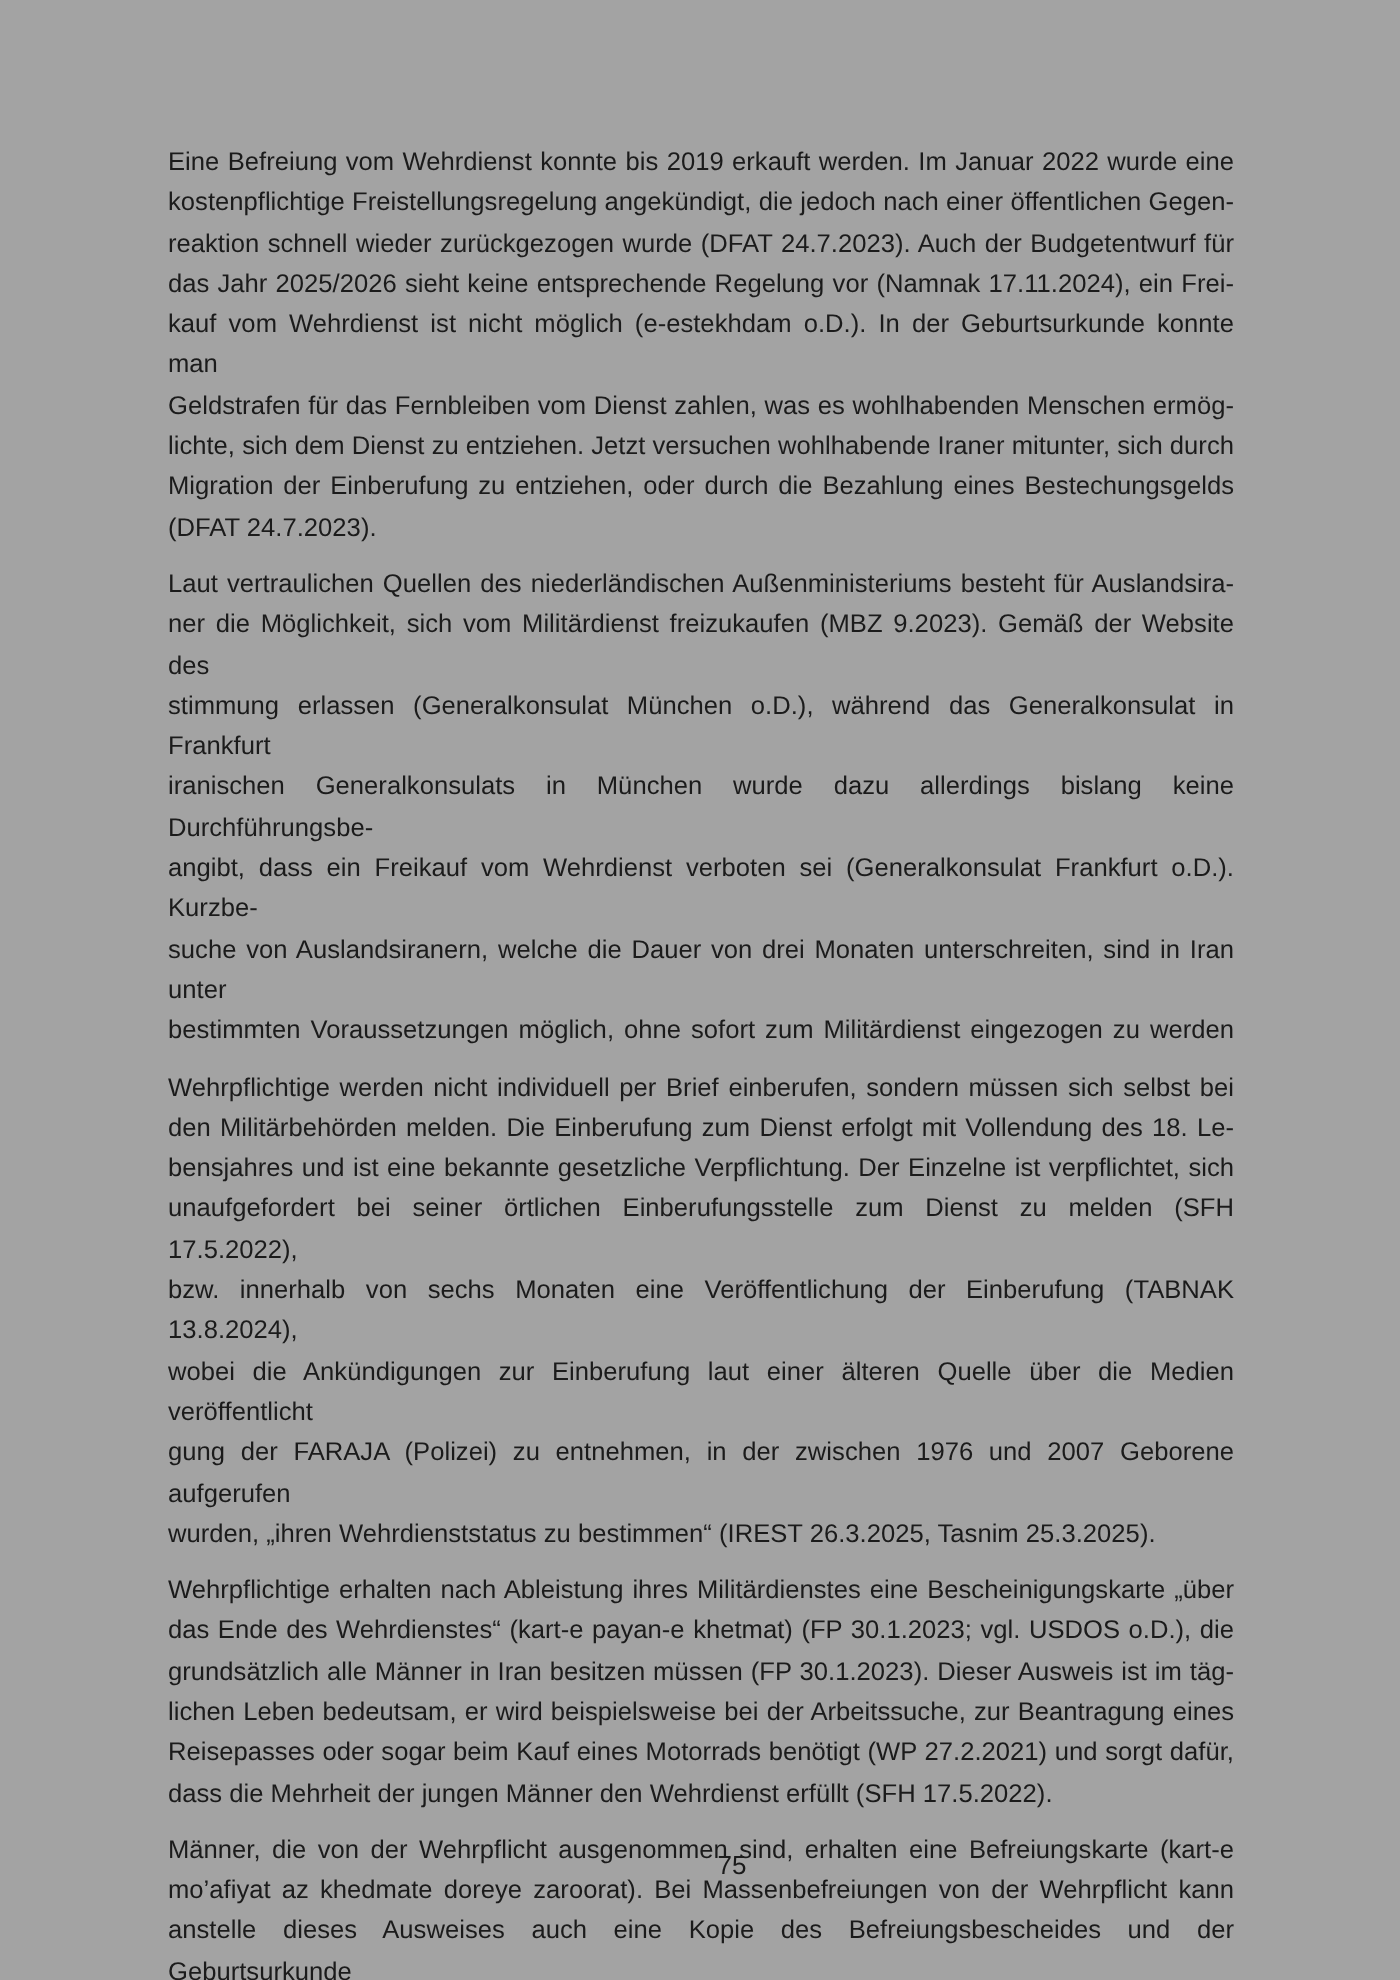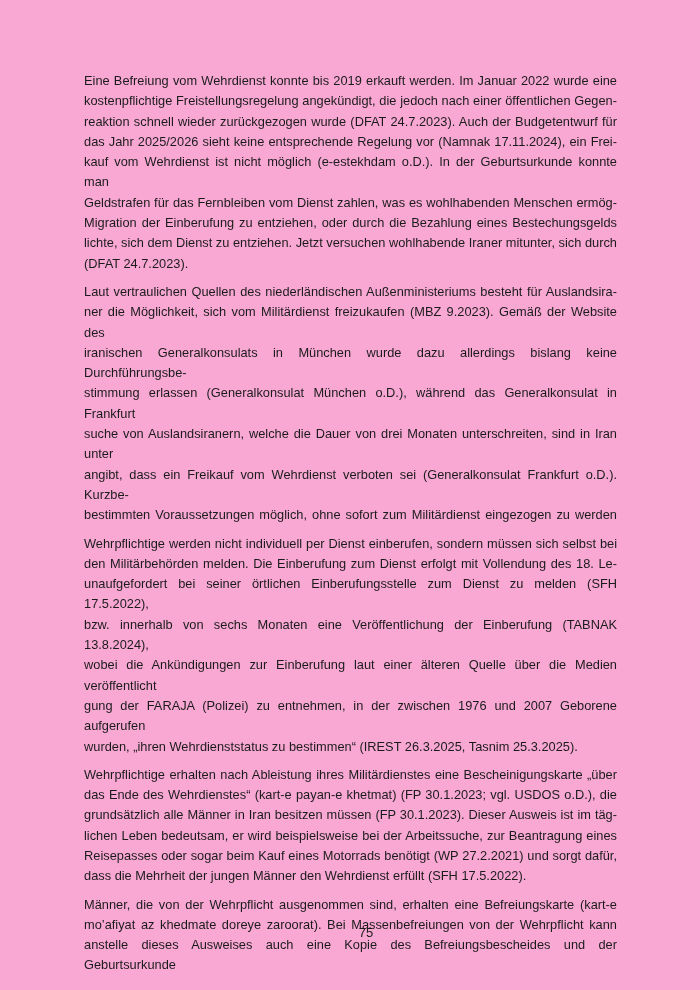--- a/index.html
+++ b/index.html
@@ -18,7 +18,7 @@
   .page {
     position: absolute;
     inset: 0;
-    background: #f9a8d4;
+    background: #a3a3a3;
     padding-left: 48px;
   }
   .content {

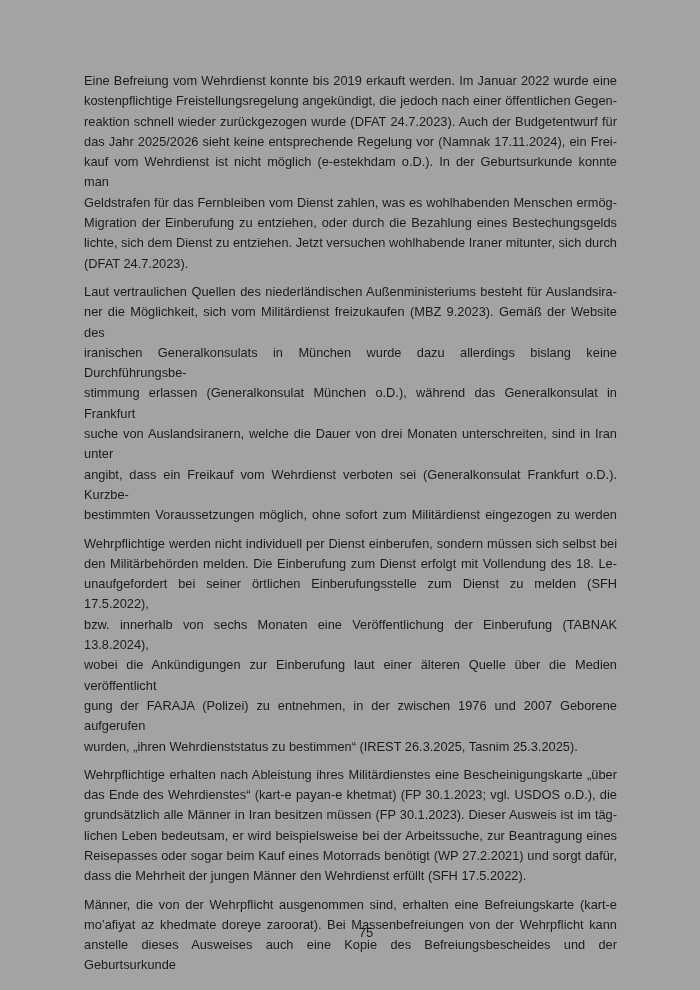--- a/index.html
+++ b/index.html
@@ -71,8 +71,8 @@
         <div class="line"><span>das Jahr 2025/2026 sieht keine entsprechende Regelung vor (</span><span class="ref-link">Namnak 17.11.2024</span><span>), ein Frei-</span></div>
         <div class="line"><span>kauf vom Wehrdienst ist nicht möglich (</span><span class="ref-link">e-estekhdam o.D.</span><span>). In der Geburtsurkunde konnte man</span></div>
         <div class="line"><span>Geldstrafen für das Fernbleiben vom Dienst zahlen, was es wohlhabenden Menschen ermög-</span></div>
+        <div class="line"><span>lichte, sich dem Dienst zu entziehen. Jetzt versuchen wohlhabende Iraner mitunter, sich durch</span></div>
         <div class="line"><span>Migration der Einberufung zu entziehen, oder durch die Bezahlung eines Bestechungsgelds</span></div>
-        <div class="line"><span>lichte, sich dem Dienst zu entziehen. Jetzt versuchen wohlhabende Iraner mitunter, sich durch</span></div>
         <div class="line last"><span>(</span><span class="ref-link">DFAT 24.7.2023</span><span>).</span></div>
       </div>
       <div class="paragraph">

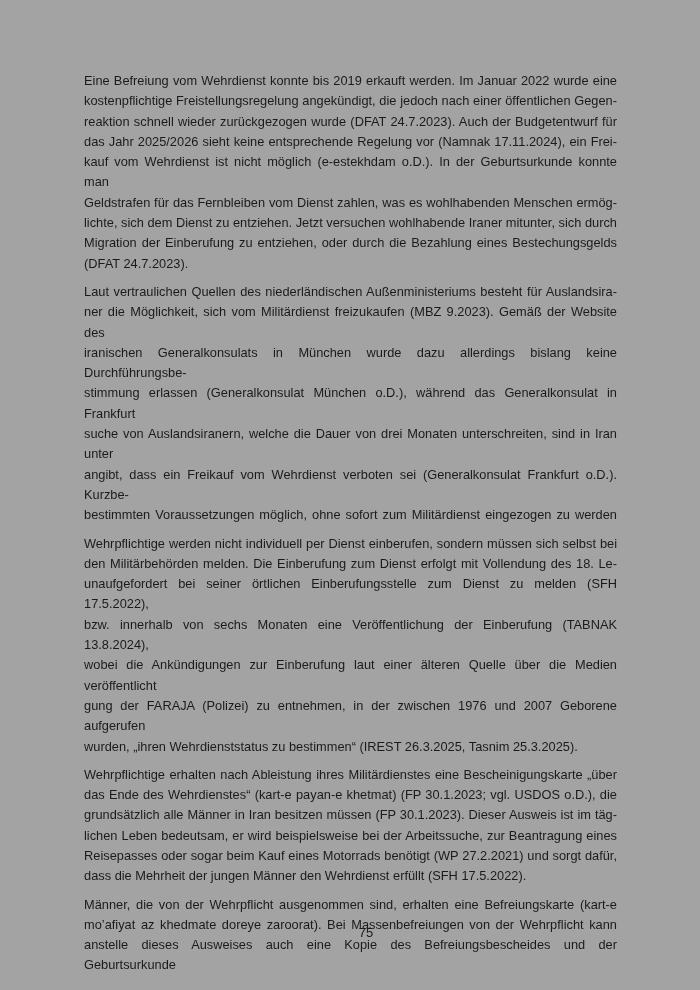--- a/index.html
+++ b/index.html
@@ -78,8 +78,8 @@
       <div class="paragraph">
         <div class="line"><span>Laut vertraulichen Quellen des niederländischen Außenministeriums besteht für Auslandsira-</span></div>
         <div class="line"><span>ner die Möglichkeit, sich vom Militärdienst freizukaufen (</span><span class="ref-link">MBZ 9.2023</span><span>). Gemäß der Website des</span></div>
+        <div class="line"><span>stimmung erlassen (</span><span class="ref-link">Generalkonsulat München o.D.</span><span>), während das Generalkonsulat in Frankfurt</span></div>
         <div class="line"><span>iranischen Generalkonsulats in München wurde dazu allerdings bislang keine Durchführungsbe-</span></div>
-        <div class="line"><span>stimmung erlassen (</span><span class="ref-link">Generalkonsulat München o.D.</span><span>), während das Generalkonsulat in Frankfurt</span></div>
         <div class="line"><span>suche von Auslandsiranern, welche die Dauer von drei Monaten unterschreiten, sind in Iran unter</span></div>
         <div class="line"><span>angibt, dass ein Freikauf vom Wehrdienst verboten sei (</span><span class="ref-link">Generalkonsulat Frankfurt o.D.</span><span>). Kurzbe-</span></div>
         <div class="line"><span>bestimmten Voraussetzungen möglich, ohne sofort zum Militärdienst eingezogen zu werden</span></div>

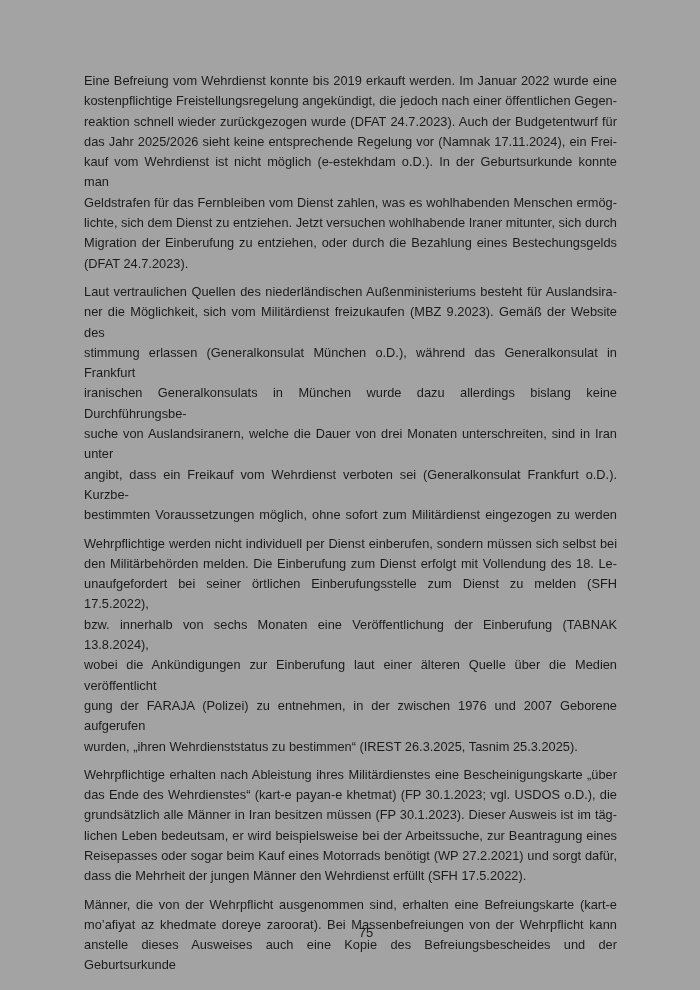--- a/index.html
+++ b/index.html
@@ -80,8 +80,8 @@
         <div class="line"><span>ner die Möglichkeit, sich vom Militärdienst freizukaufen (</span><span class="ref-link">MBZ 9.2023</span><span>). Gemäß der Website des</span></div>
         <div class="line"><span>stimmung erlassen (</span><span class="ref-link">Generalkonsulat München o.D.</span><span>), während das Generalkonsulat in Frankfurt</span></div>
         <div class="line"><span>iranischen Generalkonsulats in München wurde dazu allerdings bislang keine Durchführungsbe-</span></div>
+        <div class="line"><span>angibt, dass ein Freikauf vom Wehrdienst verboten sei (</span><span class="ref-link">Generalkonsulat Frankfurt o.D.</span><span>). Kurzbe-</span></div>
         <div class="line"><span>suche von Auslandsiranern, welche die Dauer von drei Monaten unterschreiten, sind in Iran unter</span></div>
-        <div class="line"><span>angibt, dass ein Freikauf vom Wehrdienst verboten sei (</span><span class="ref-link">Generalkonsulat Frankfurt o.D.</span><span>). Kurzbe-</span></div>
         <div class="line"><span>bestimmten Voraussetzungen möglich, ohne sofort zum Militärdienst eingezogen zu werden</span></div>
       </div>
       <div class="paragraph">

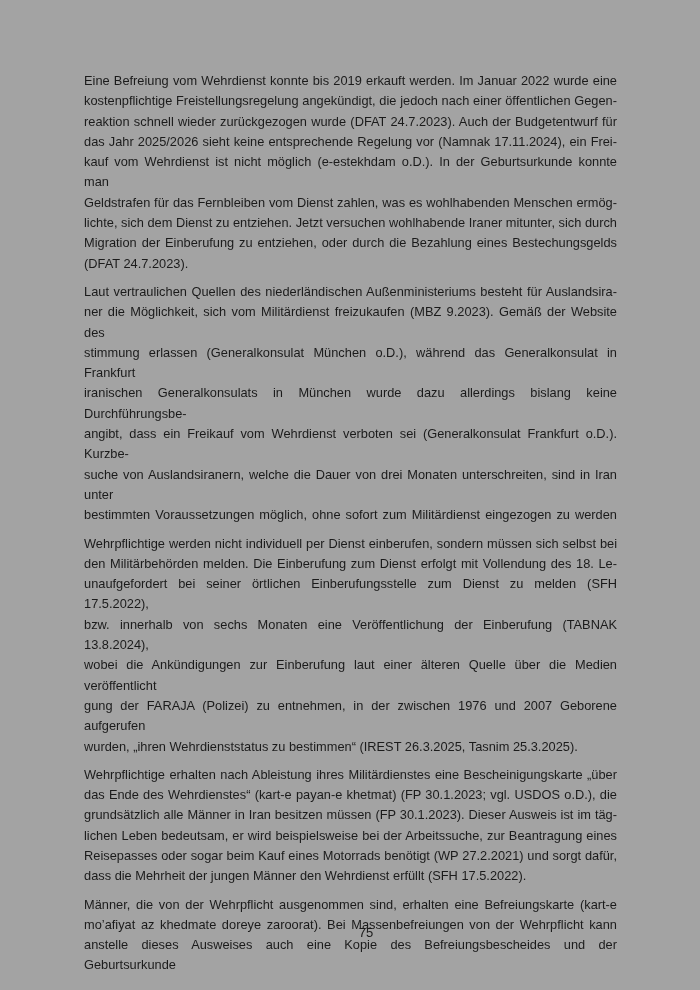--- a/index.html
+++ b/index.html
@@ -85,7 +85,7 @@
         <div class="line"><span>bestimmten Voraussetzungen möglich, ohne sofort zum Militärdienst eingezogen zu werden</span></div>
       </div>
       <div class="paragraph">
-        <div class="line"><span>Wehrpflichtige werden nicht individuell per Dienst einberufen, sondern müssen sich selbst bei</span></div>
+        <div class="line"><span>Wehrpflichtige werden nicht individuell per Brief einberufen, sondern müssen sich selbst bei</span></div>
         <div class="line"><span>den Militärbehörden melden. Die Einberufung zum Dienst erfolgt mit Vollendung des 18. Le-</span></div>
         <div class="line"><span>unaufgefordert bei seiner örtlichen Einberufungsstelle zum Dienst zu melden (</span><span class="ref-link">SFH 17.5.2022</span><span>),</span></div>
         <div class="line"><span>bzw. innerhalb von sechs Monaten eine Veröffentlichung der Einberufung (</span><span class="ref-link">TABNAK 13.8.2024</span><span>),</span></div>

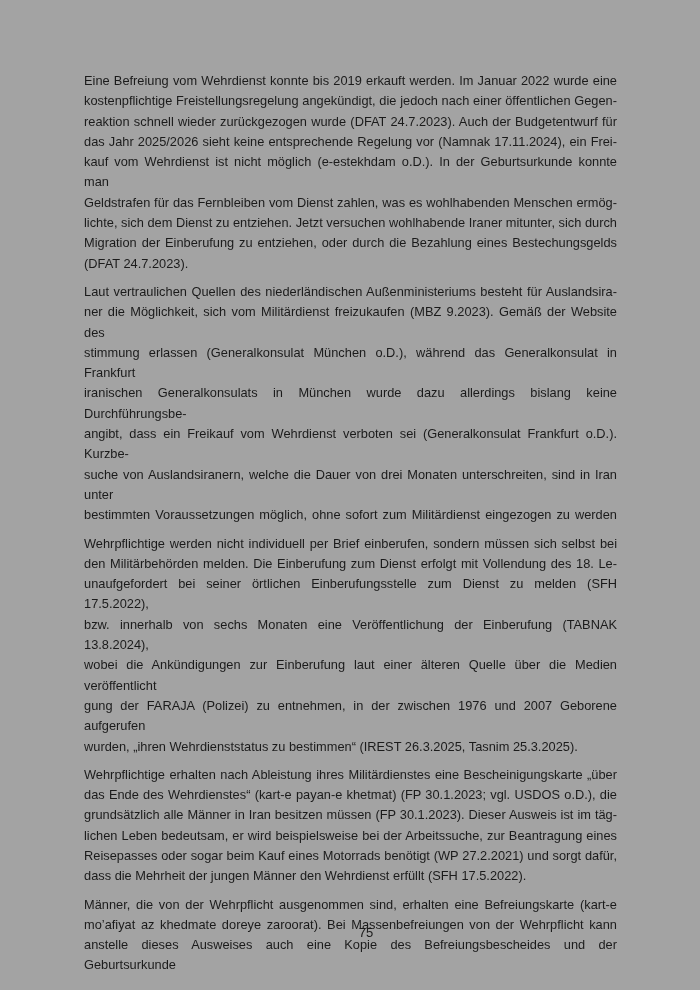--- a/index.html
+++ b/index.html
@@ -87,6 +87,7 @@
       <div class="paragraph">
         <div class="line"><span>Wehrpflichtige werden nicht individuell per Brief einberufen, sondern müssen sich selbst bei</span></div>
         <div class="line"><span>den Militärbehörden melden. Die Einberufung zum Dienst erfolgt mit Vollendung des 18. Le-</span></div>
+        <div class="line"><span>bensjahres und ist eine bekannte gesetzliche Verpflichtung. Der Einzelne ist verpflichtet, sich</span></div>
         <div class="line"><span>unaufgefordert bei seiner örtlichen Einberufungsstelle zum Dienst zu melden (</span><span class="ref-link">SFH 17.5.2022</span><span>),</span></div>
         <div class="line"><span>bzw. innerhalb von sechs Monaten eine Veröffentlichung der Einberufung (</span><span class="ref-link">TABNAK 13.8.2024</span><span>),</span></div>
         <div class="line"><span>wobei die Ankündigungen zur Einberufung laut einer älteren Quelle über die Medien veröffentlicht</span></div>

